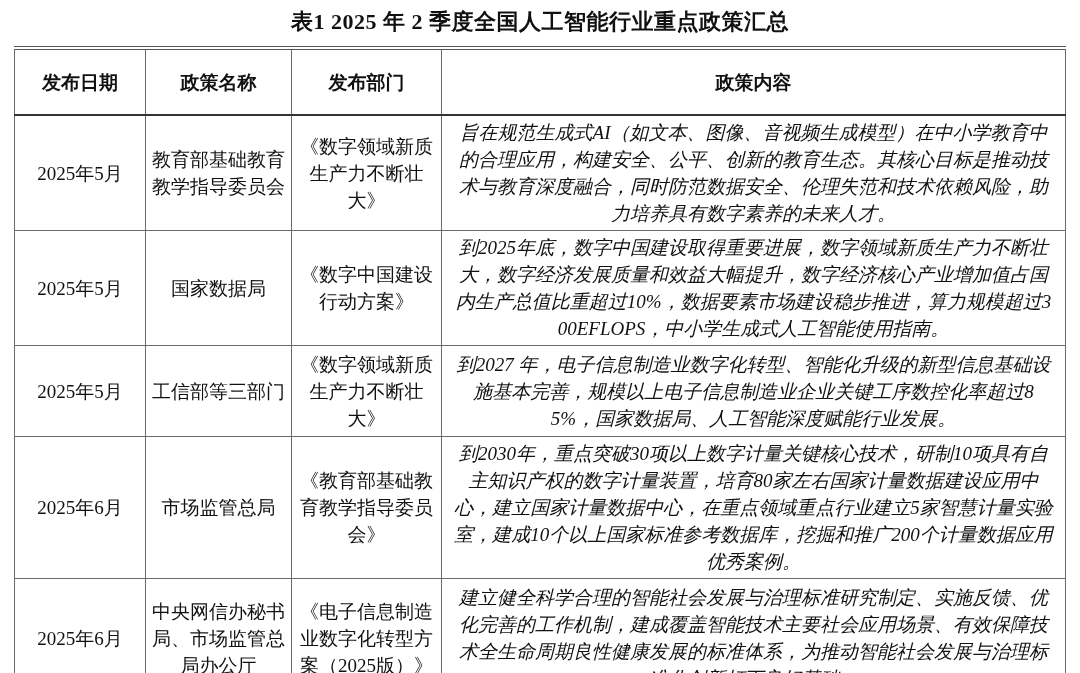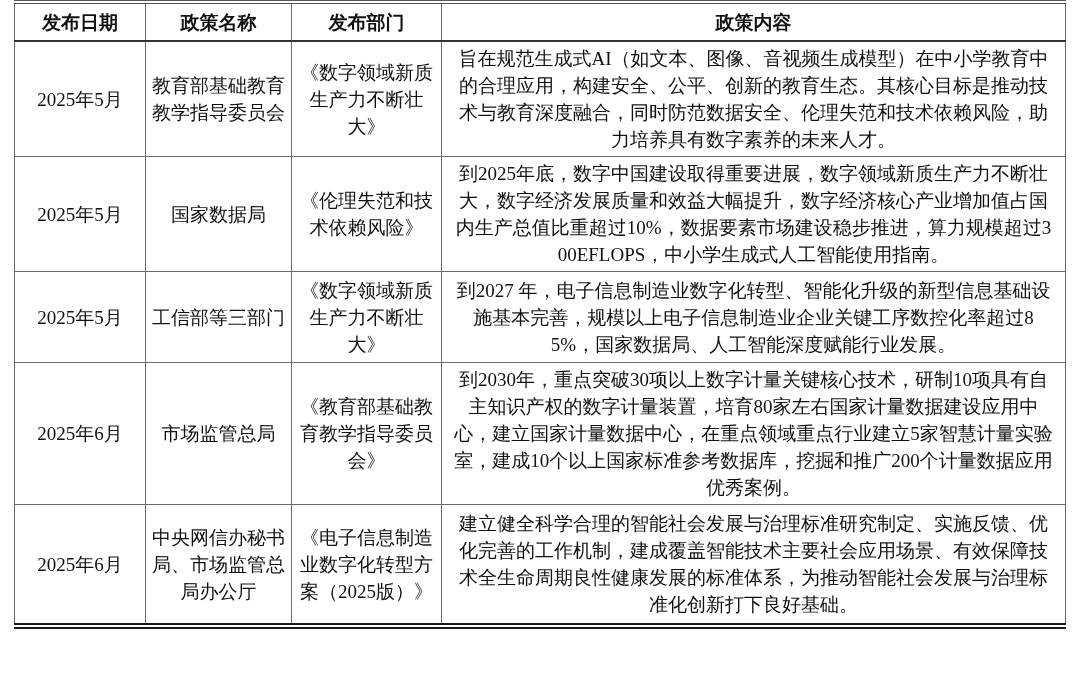--- a/index.html
+++ b/index.html
@@ -62,6 +62,7 @@
 
 <div class="page">
 
+  <div class="doc-title">表1 2025 年 2 季度全国人工智能行业重点政策汇总</div>
 
   <table class="policy-table">
     <colgroup>

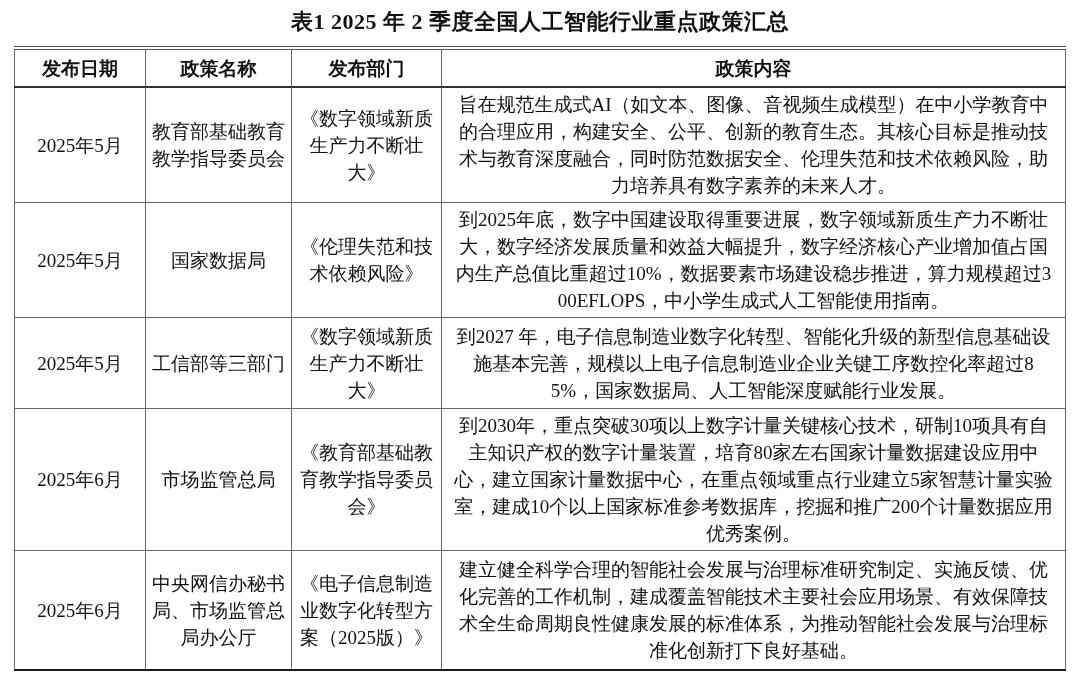--- a/index.html
+++ b/index.html
@@ -46,7 +46,7 @@
     font-weight: bold;
     border-bottom: 2px solid #333333;
     height: 28px;
-    padding: 4px 4px;
+    padding: 18px 4px;
   }
   .policy-table td.content-cell {
     padding: 3px 12px;

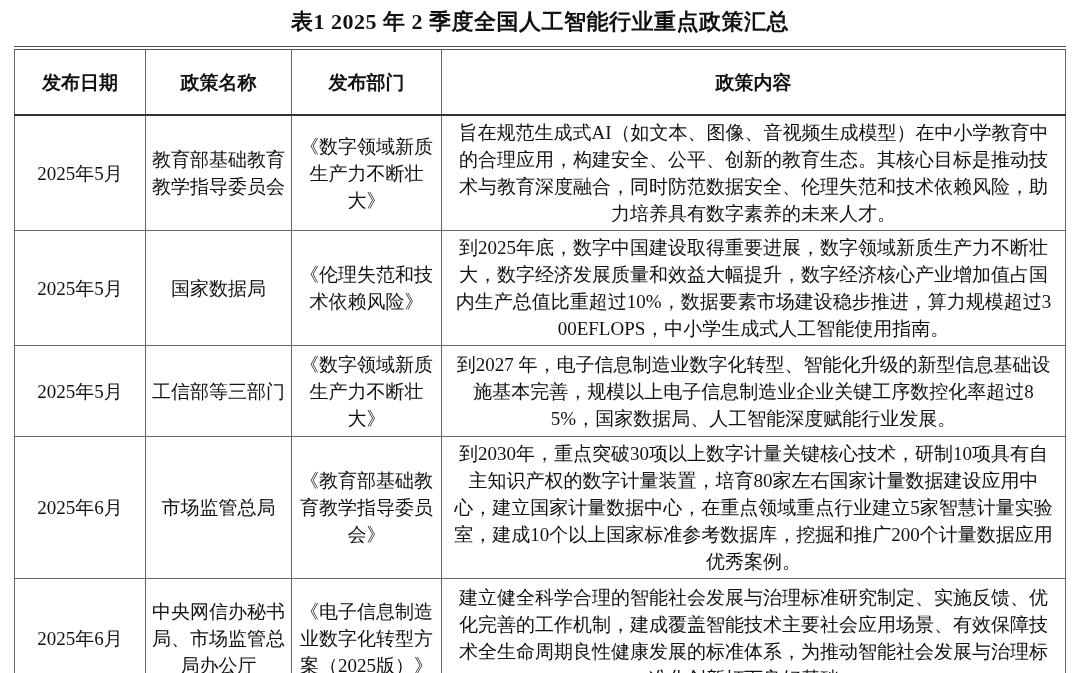--- a/index.html
+++ b/index.html
@@ -50,6 +50,7 @@
   }
   .policy-table td.content-cell {
     padding: 3px 12px;
+    font-style: italic;
   }
   tr.row-1 td { height: 102px; }
   tr.row-2 td { height: 99px; }

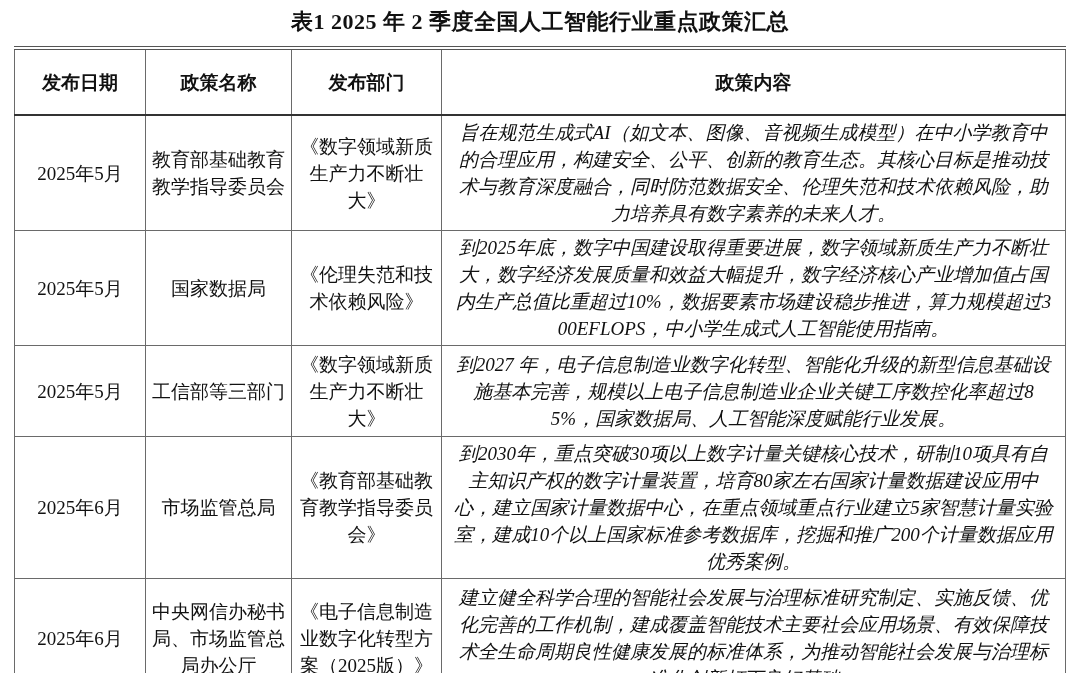--- a/index.html
+++ b/index.html
@@ -90,7 +90,7 @@
       <tr class="row-2">
         <td>2025年5月</td>
         <td>国家数据局</td>
-        <td>《伦理失范和技术依赖风险》</td>
+        <td>《数字中国建设行动方案》</td>
         <td class="content-cell">到2025年底，数字中国建设取得重要进展，数字领域新质生产力不断壮大，数字经济发展质量和效益大幅提升，数字经济核心产业增加值占国内生产总值比重超过10%，数据要素市场建设稳步推进，算力规模超过300EFLOPS，中小学生成式人工智能使用指南。</td>
       </tr>
       <tr class="row-3">

